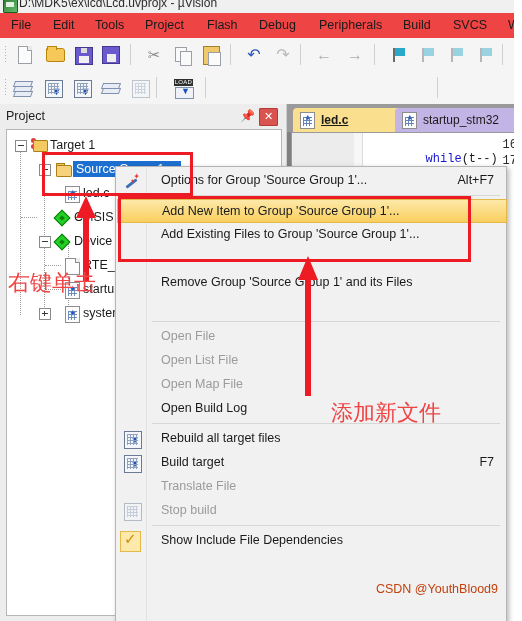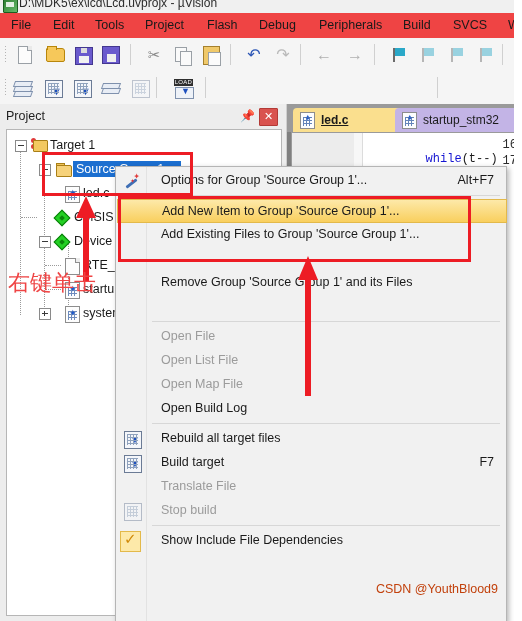--- a/index.html
+++ b/index.html
@@ -593,6 +593,7 @@
   </svg>
 
   <div class="anntext" style="left:8px;top:268px;font-size:22px;z-index:52;">右键单击</div>
+  <div class="anntext" style="left:331px;top:398px;font-size:22px;z-index:52;">添加新文件</div>
 
 </div>
 

